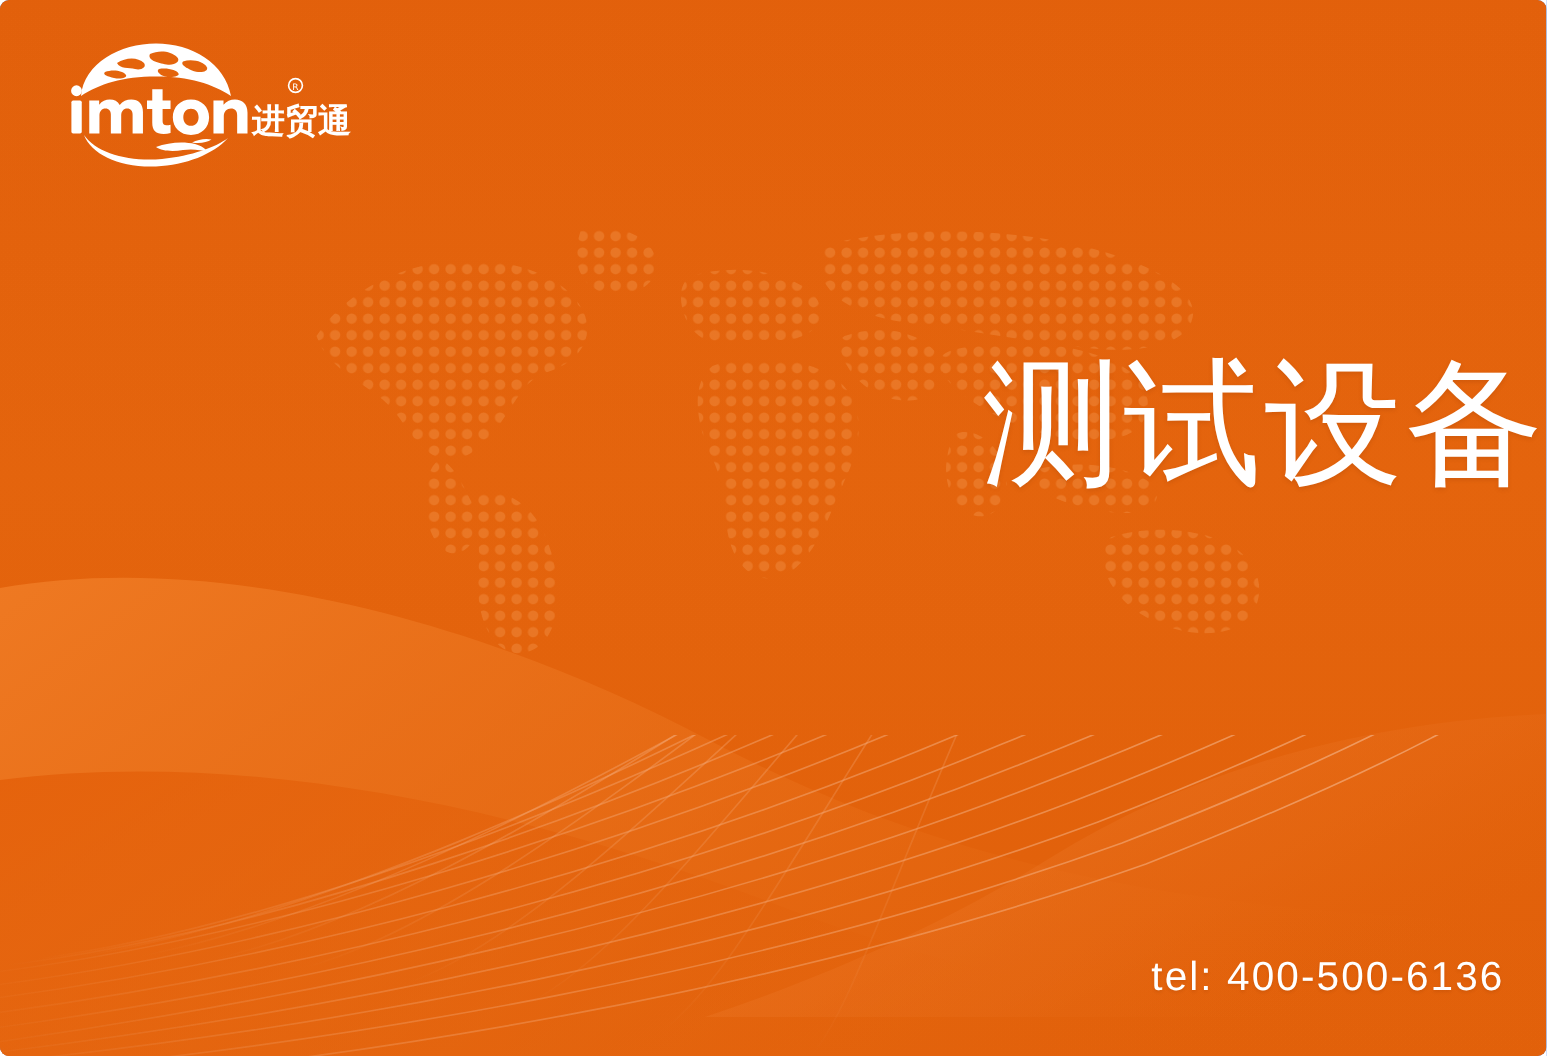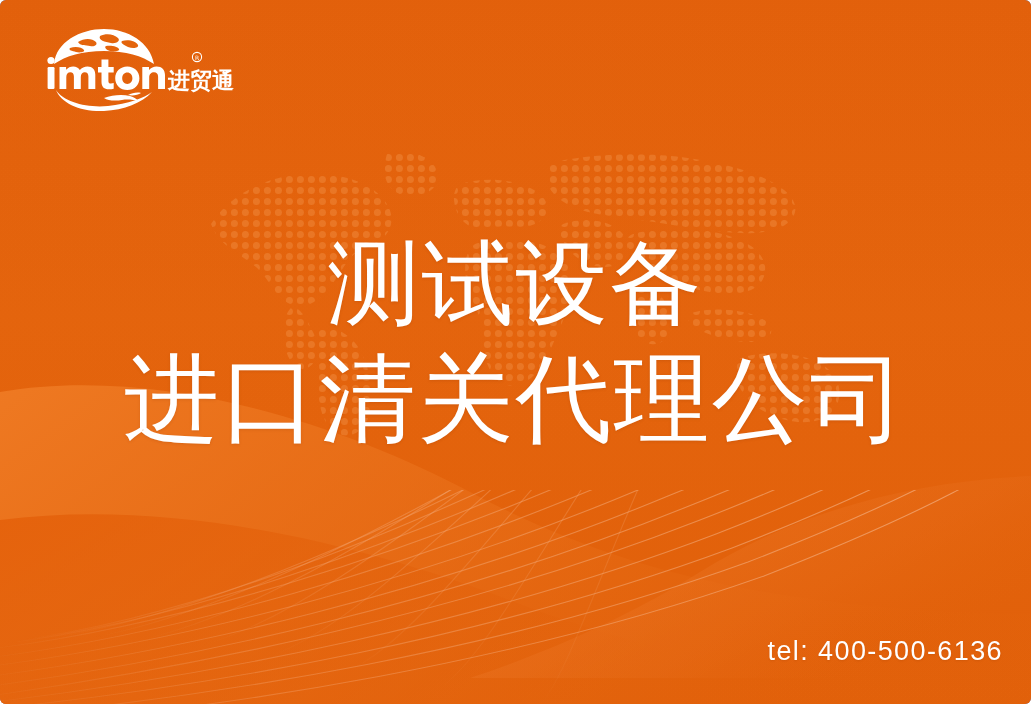--- a/index.html
+++ b/index.html
@@ -78,7 +78,7 @@
     left: 0;
     right: 0;
     top: 232px;
-    text-align: center;
+    text-align: right;
     color: #ffffff;
     line-height: 1.12;
     letter-spacing: 2px;

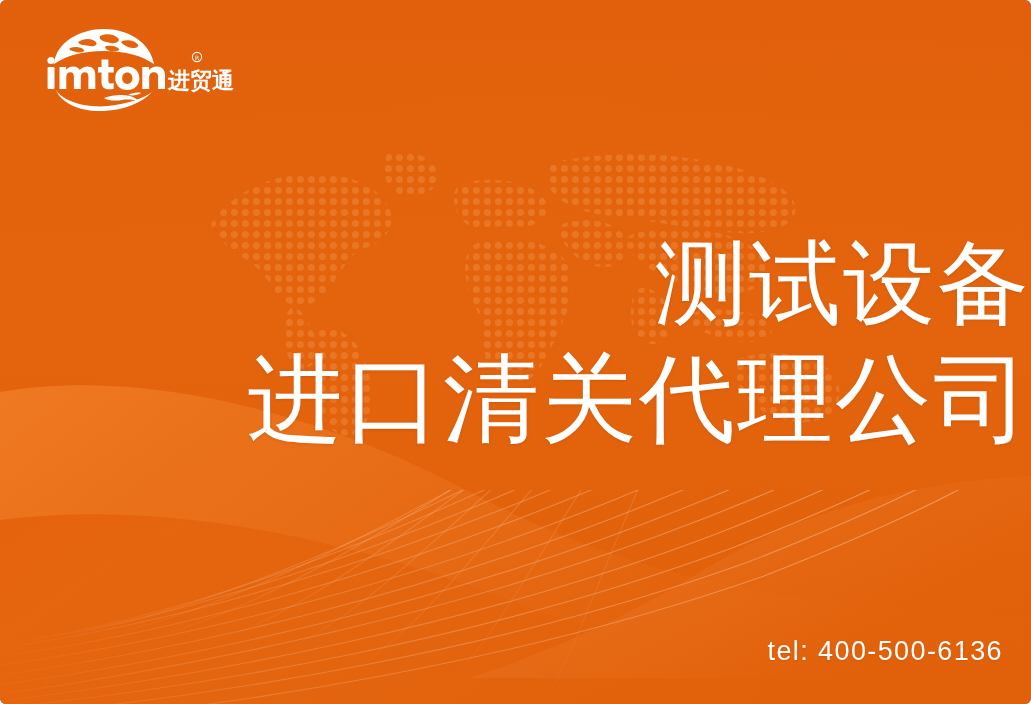--- a/index.html
+++ b/index.html
@@ -298,7 +298,6 @@
 
   <div class="headline">
     <span class="line line-1">测试设备</span>
-    <span class="line line-2">进口清关代理公司</span>
   </div>
 
   <div class="tel">tel: 400-500-6136</div>

